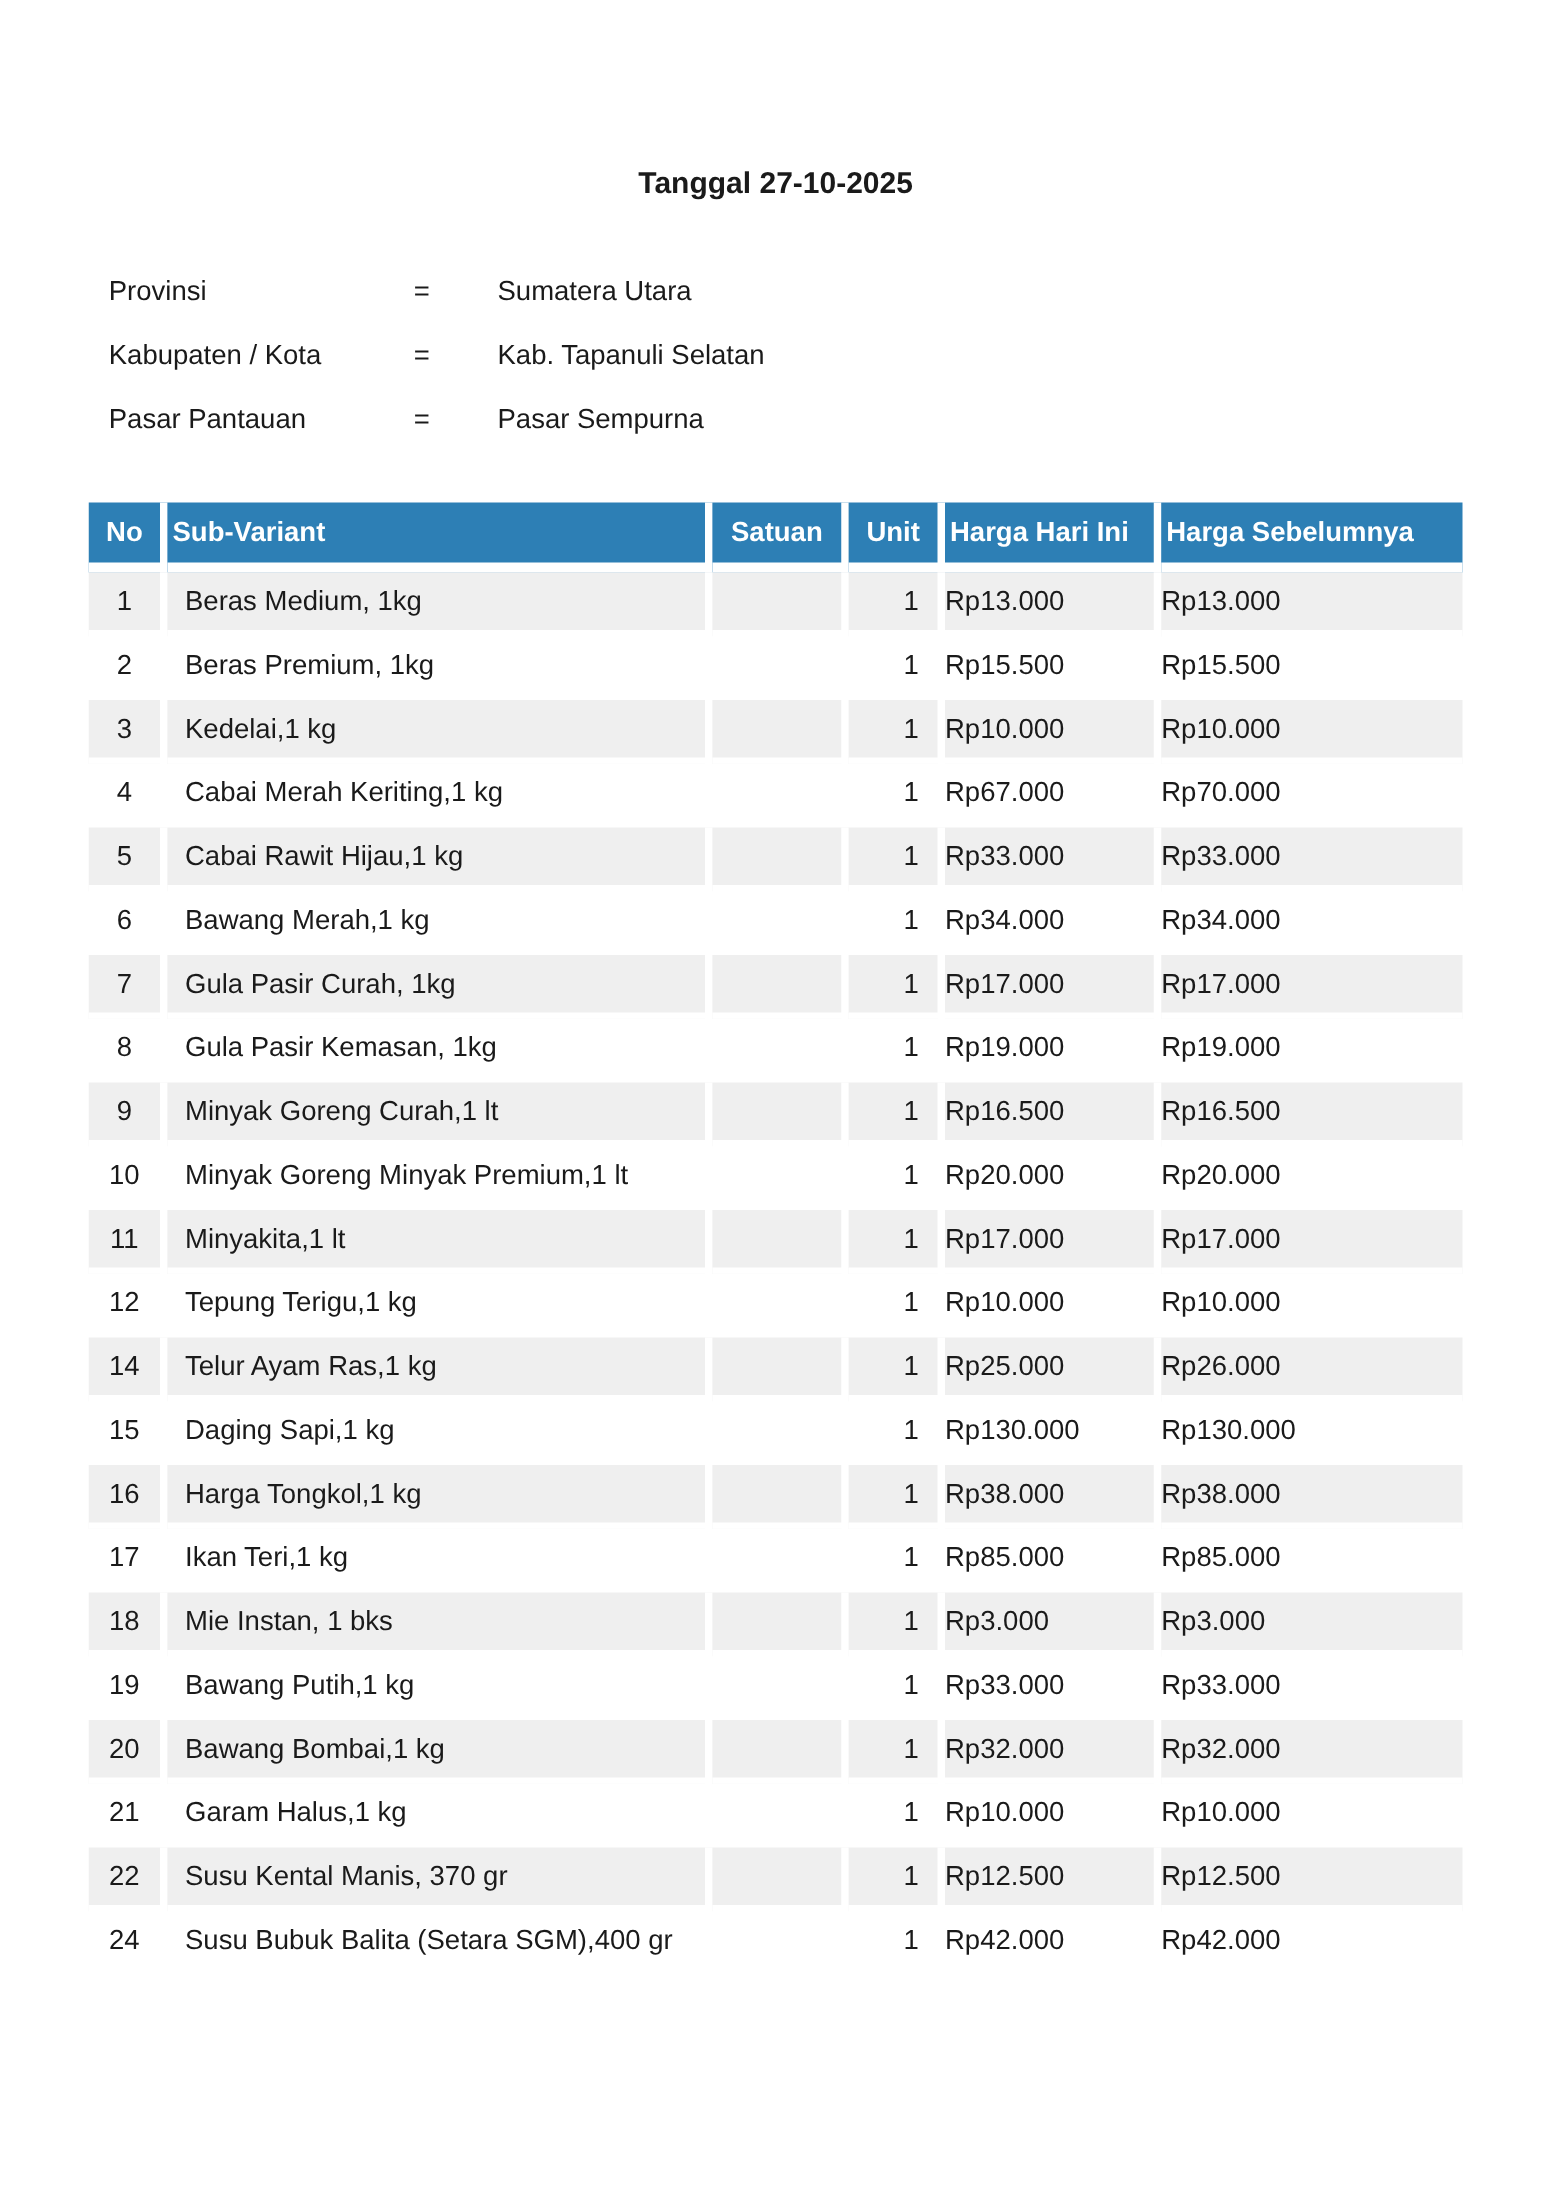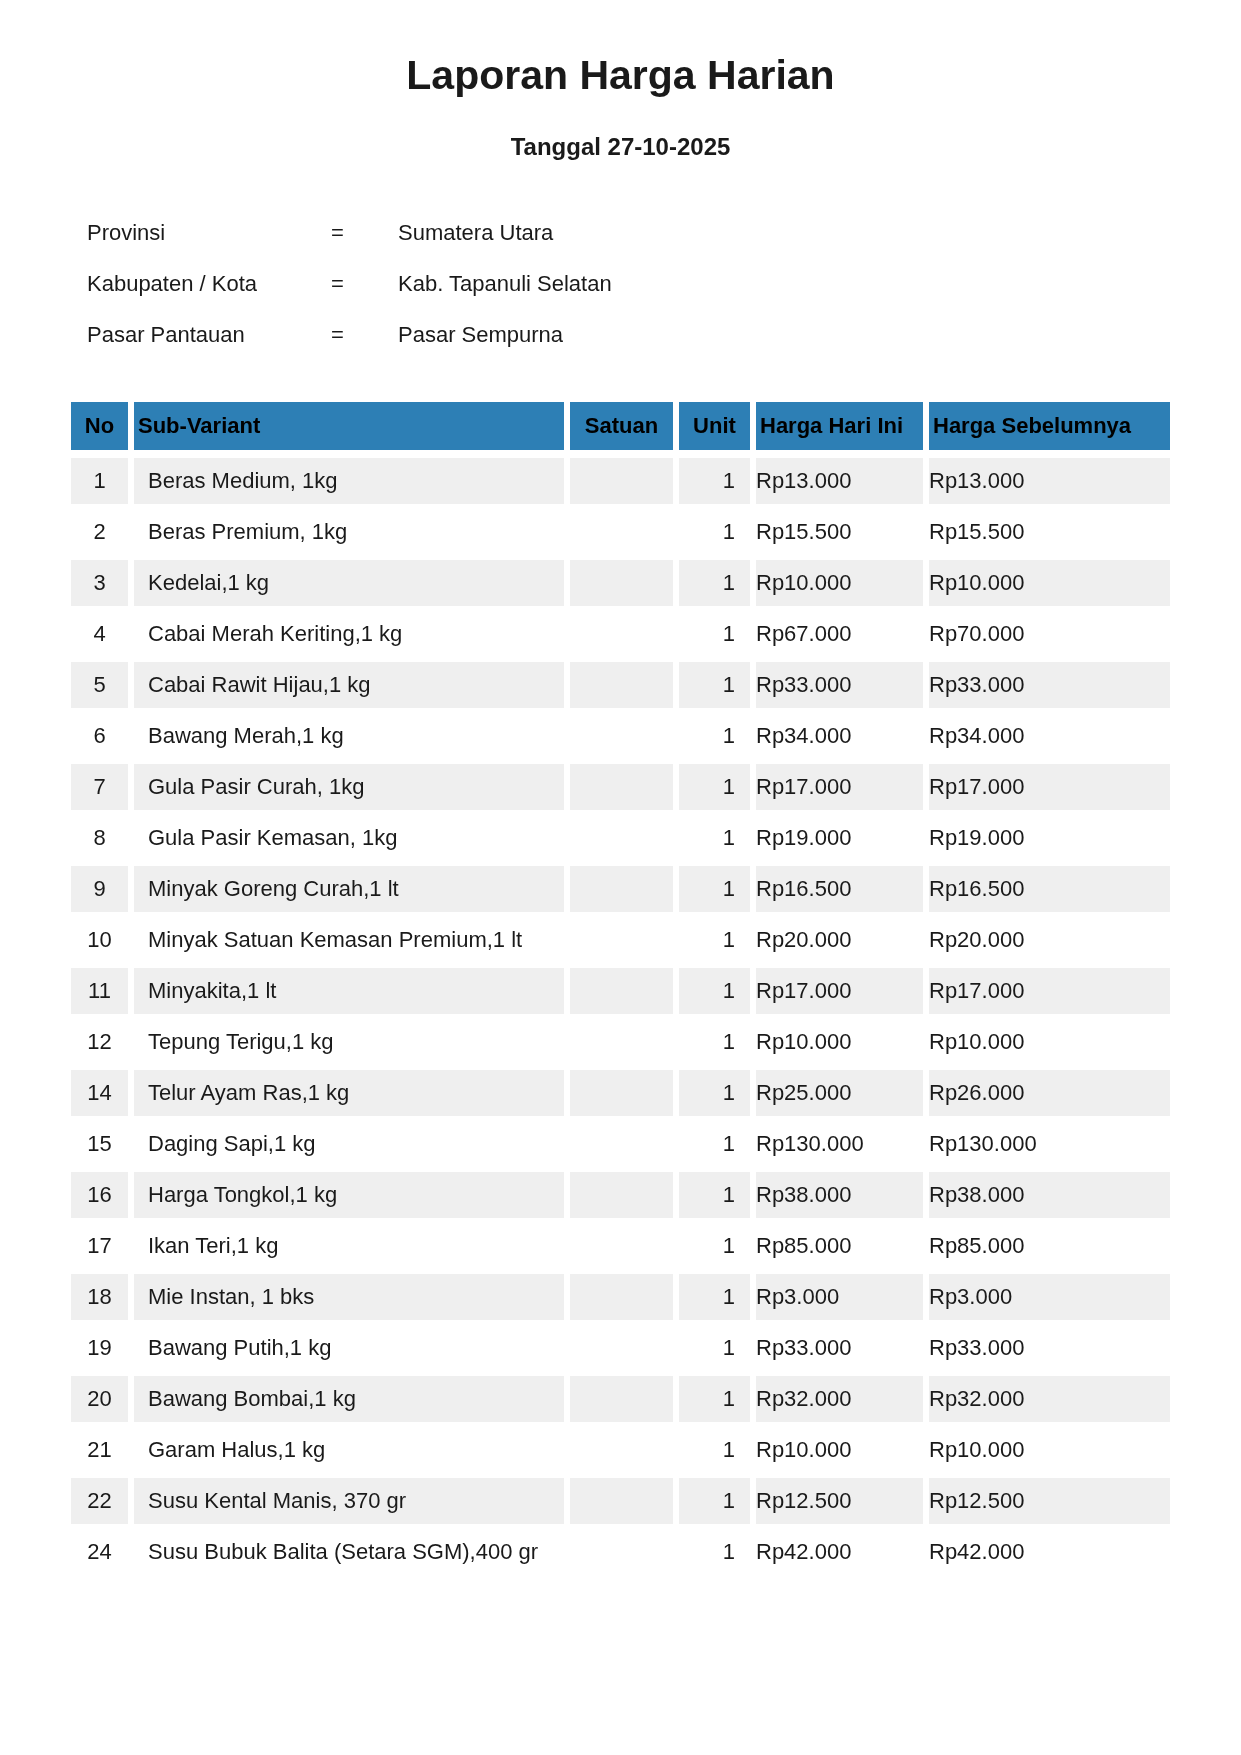--- a/index.html
+++ b/index.html
@@ -90,7 +90,6 @@
 
 <div class="page">
 
-  <div class="title">Laporan Harga Harian</div>
   <div class="subtitle">Tanggal 27-10-2025</div>
 
   <div class="meta">

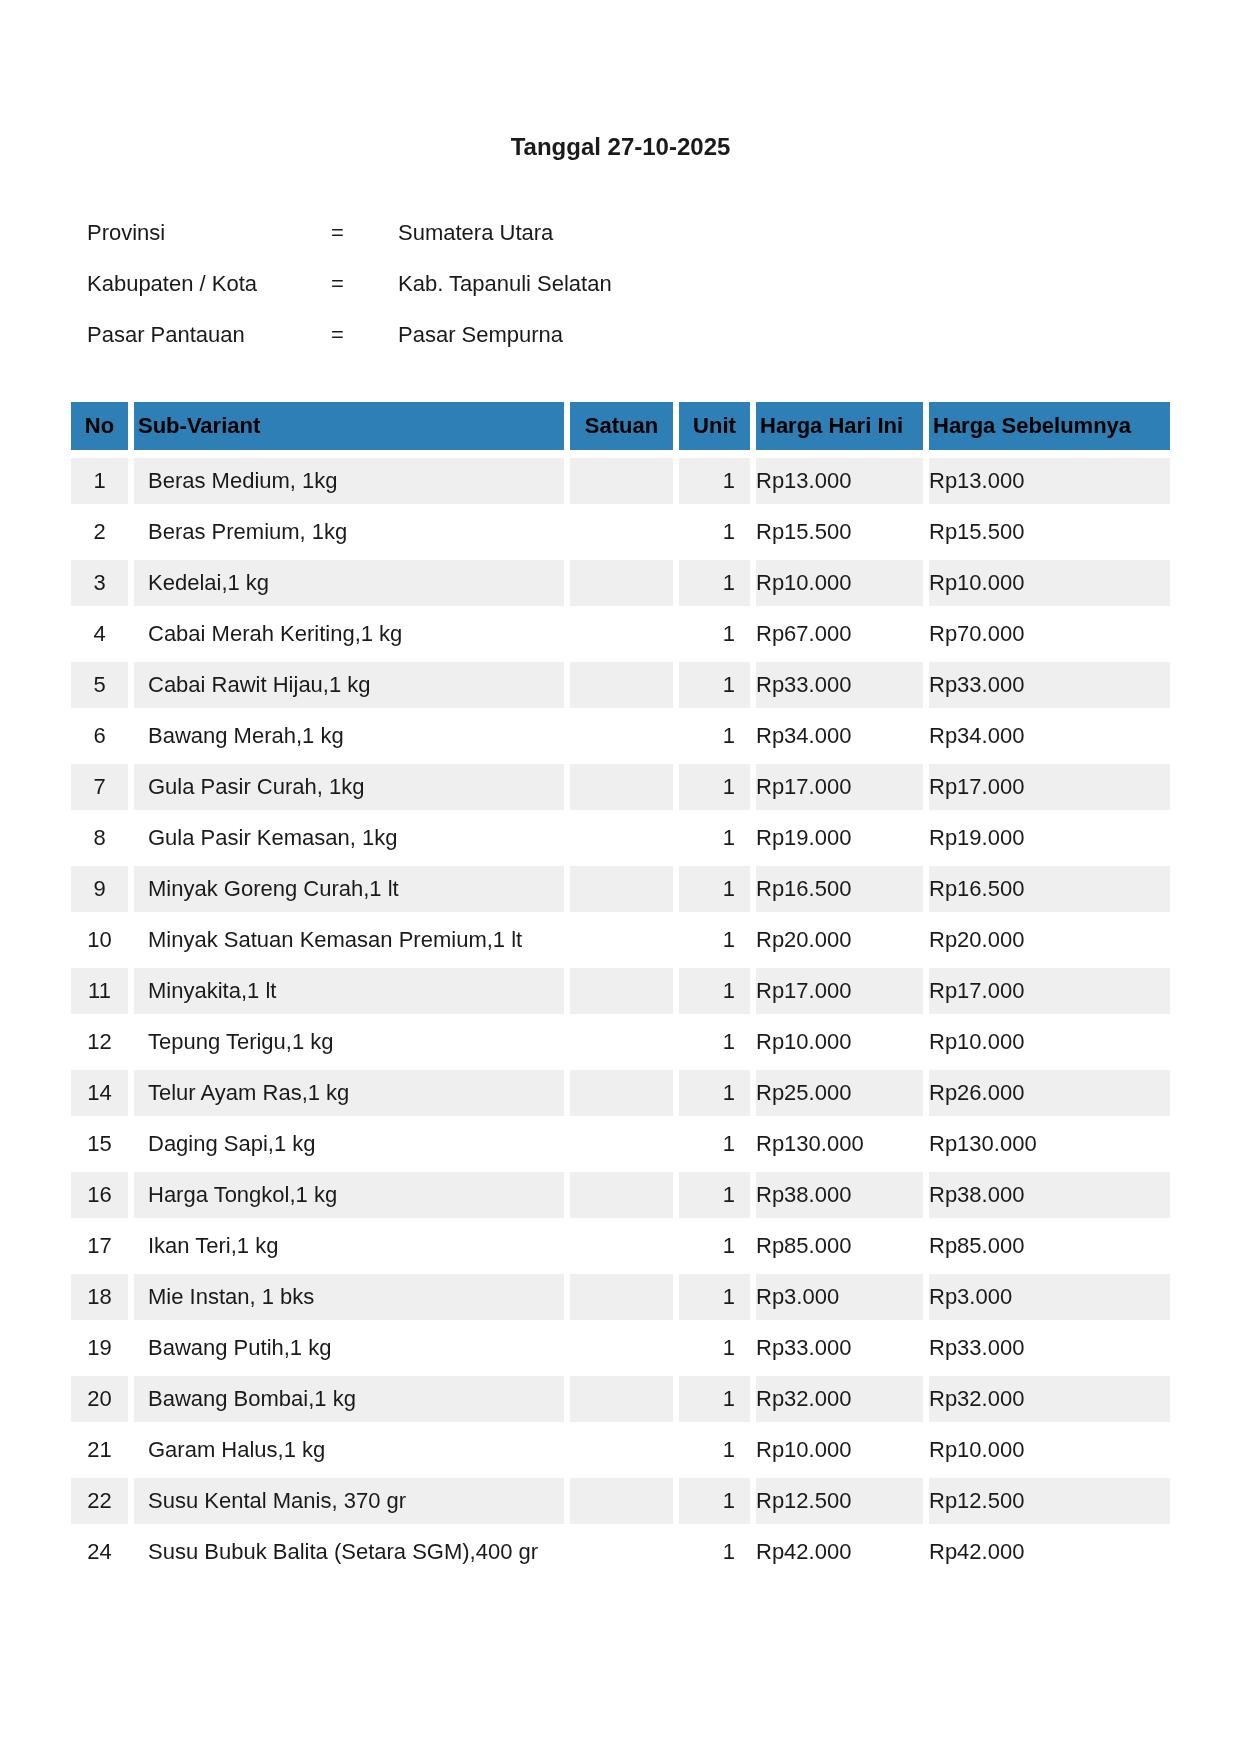--- a/index.html
+++ b/index.html
@@ -71,7 +71,7 @@
   .price-table thead tr { height: 56px; }
   .price-table th {
     background: #2d7fb5;
-    color: #000000;
+    color: #ffffff;
     font-weight: bold;
     border-bottom: 8px solid #ffffff;
     text-align: center;

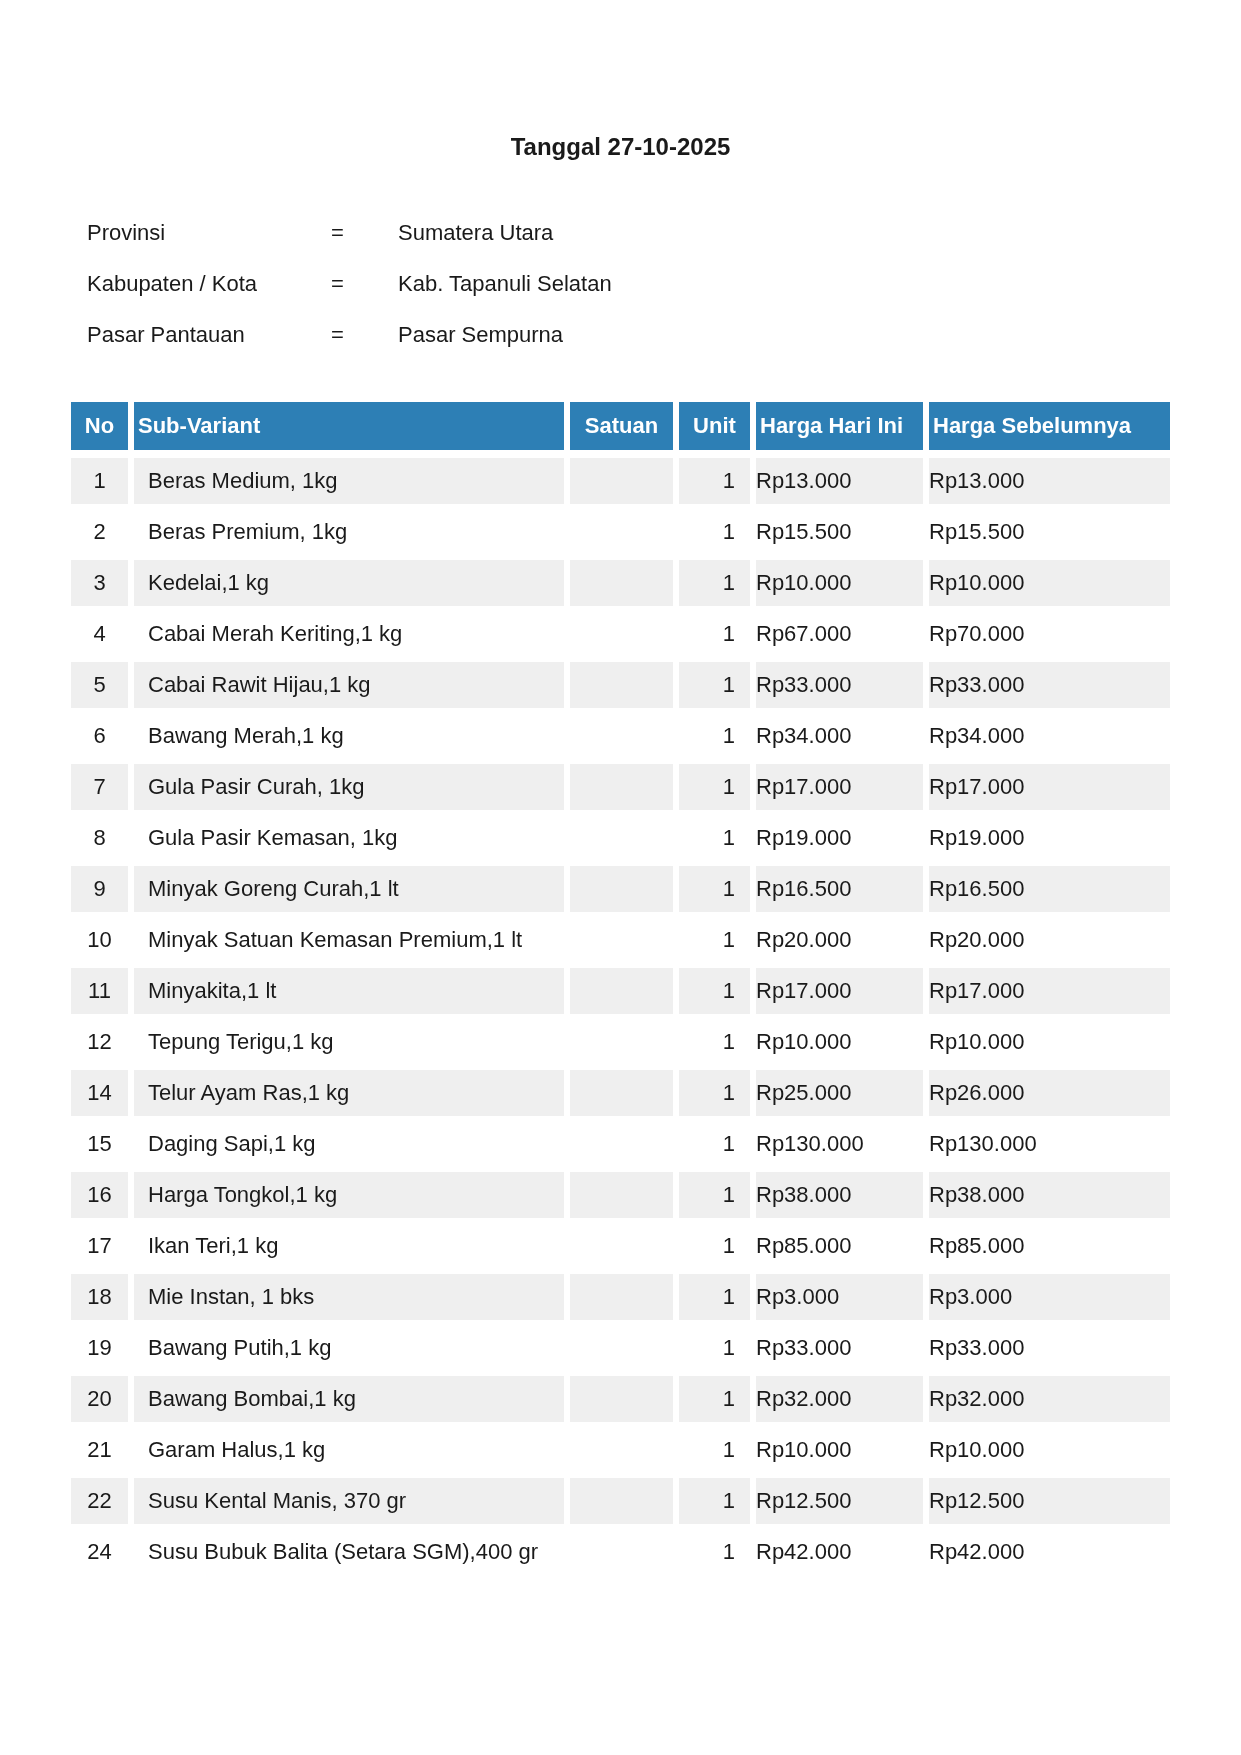--- a/index.html
+++ b/index.html
@@ -214,7 +214,7 @@
 
         <tr>
           <td class="td-no">10</td>
-          <td class="td-sub">Minyak Satuan Kemasan Premium,1 lt</td>
+          <td class="td-sub">Minyak Goreng Minyak Premium,1 lt</td>
           <td class="td-satuan"></td>
           <td class="td-unit">1</td>
           <td class="td-price">Rp20.000</td>

